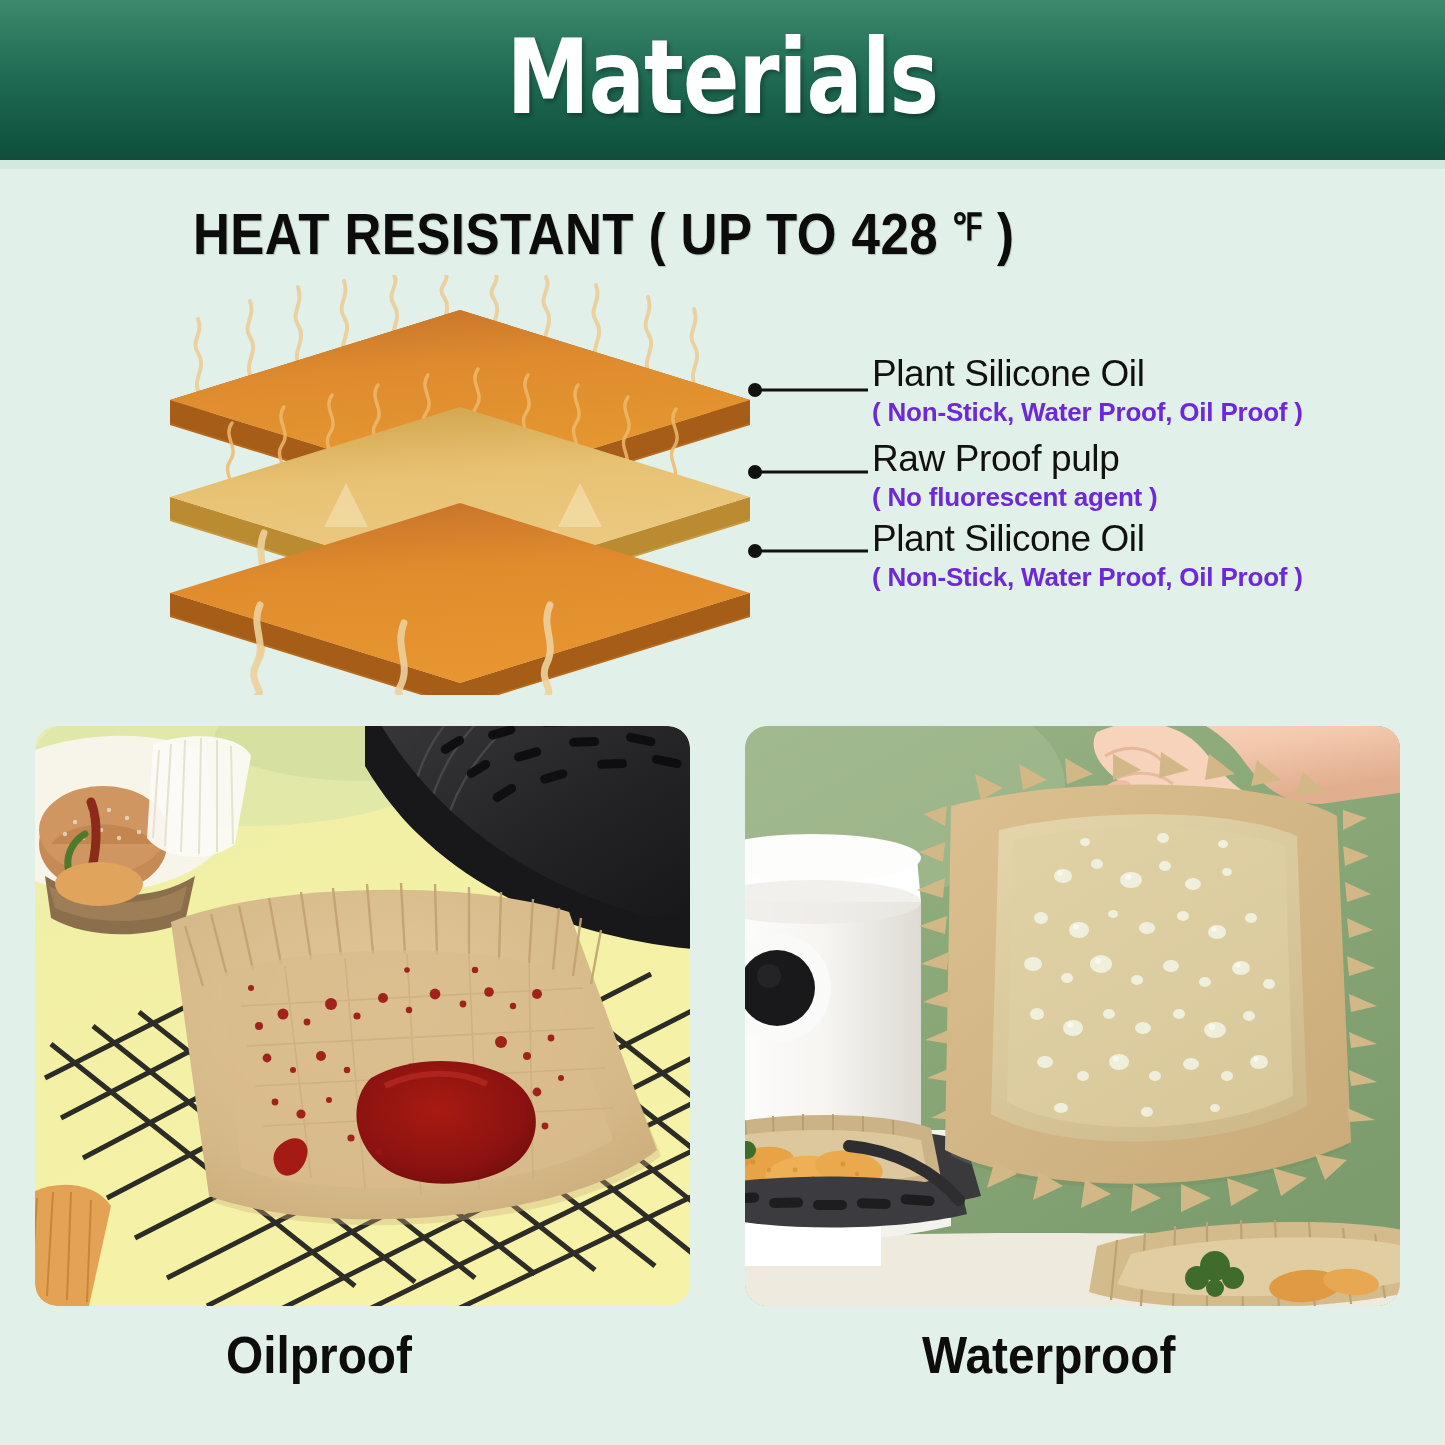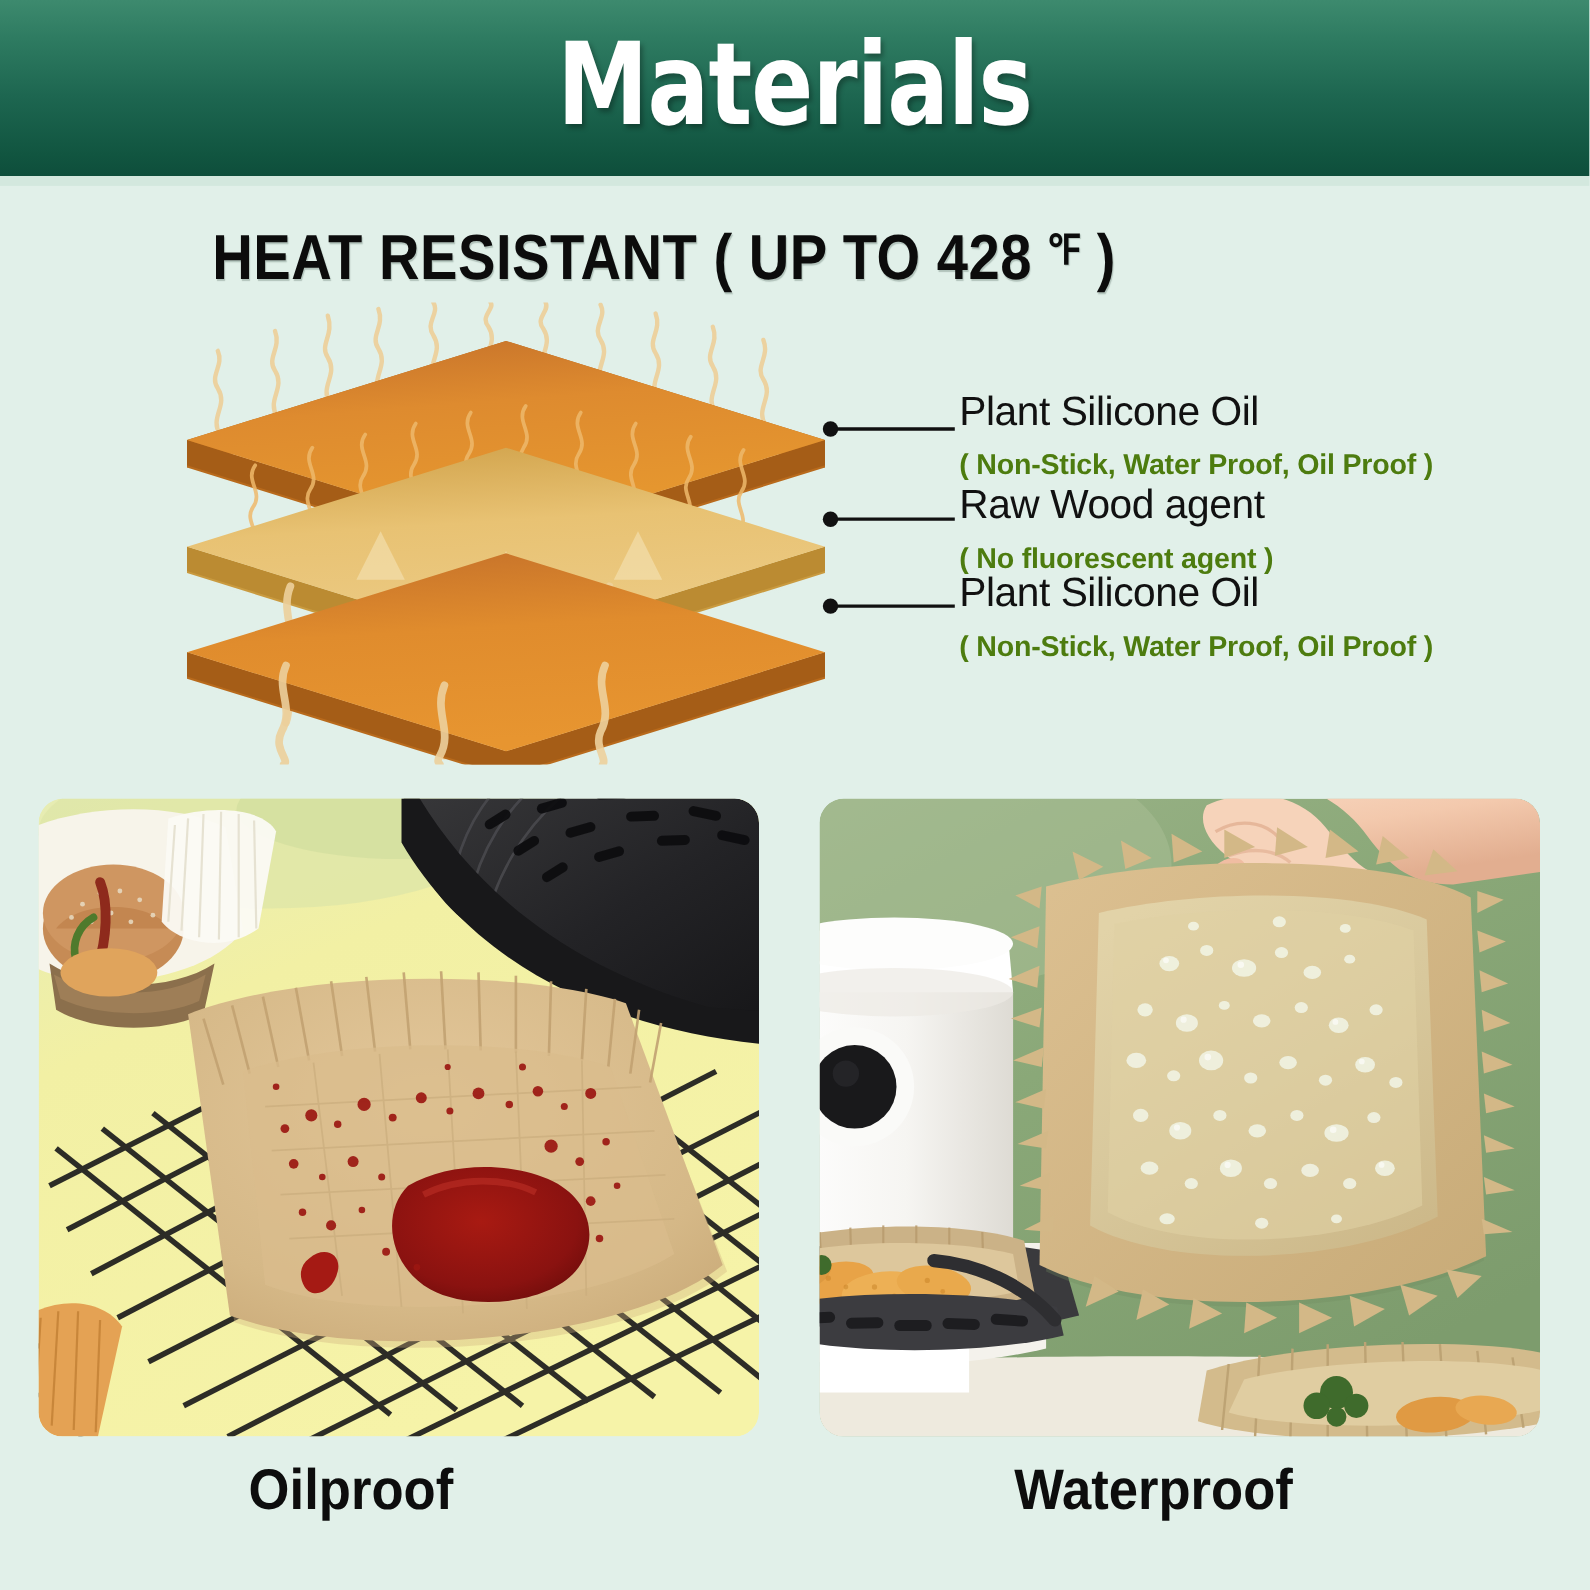--- a/index.html
+++ b/index.html
@@ -87,14 +87,14 @@
     line-height: 1.0;
   }
   .callout-sub {
-    color: #4d7c0f;
+    color: #6d28d9;
     font-family: "Liberation Sans", sans-serif;
     font-size: 26px;
     font-weight: bold;
     letter-spacing: -0.2px;
     white-space: nowrap;
     line-height: 1.0;
-    margin-top: 17px;
+    margin-top: 7px;
   }
   #callout-0 { left: 872px; top: 355px; }
   #callout-1 { left: 872px; top: 440px; }

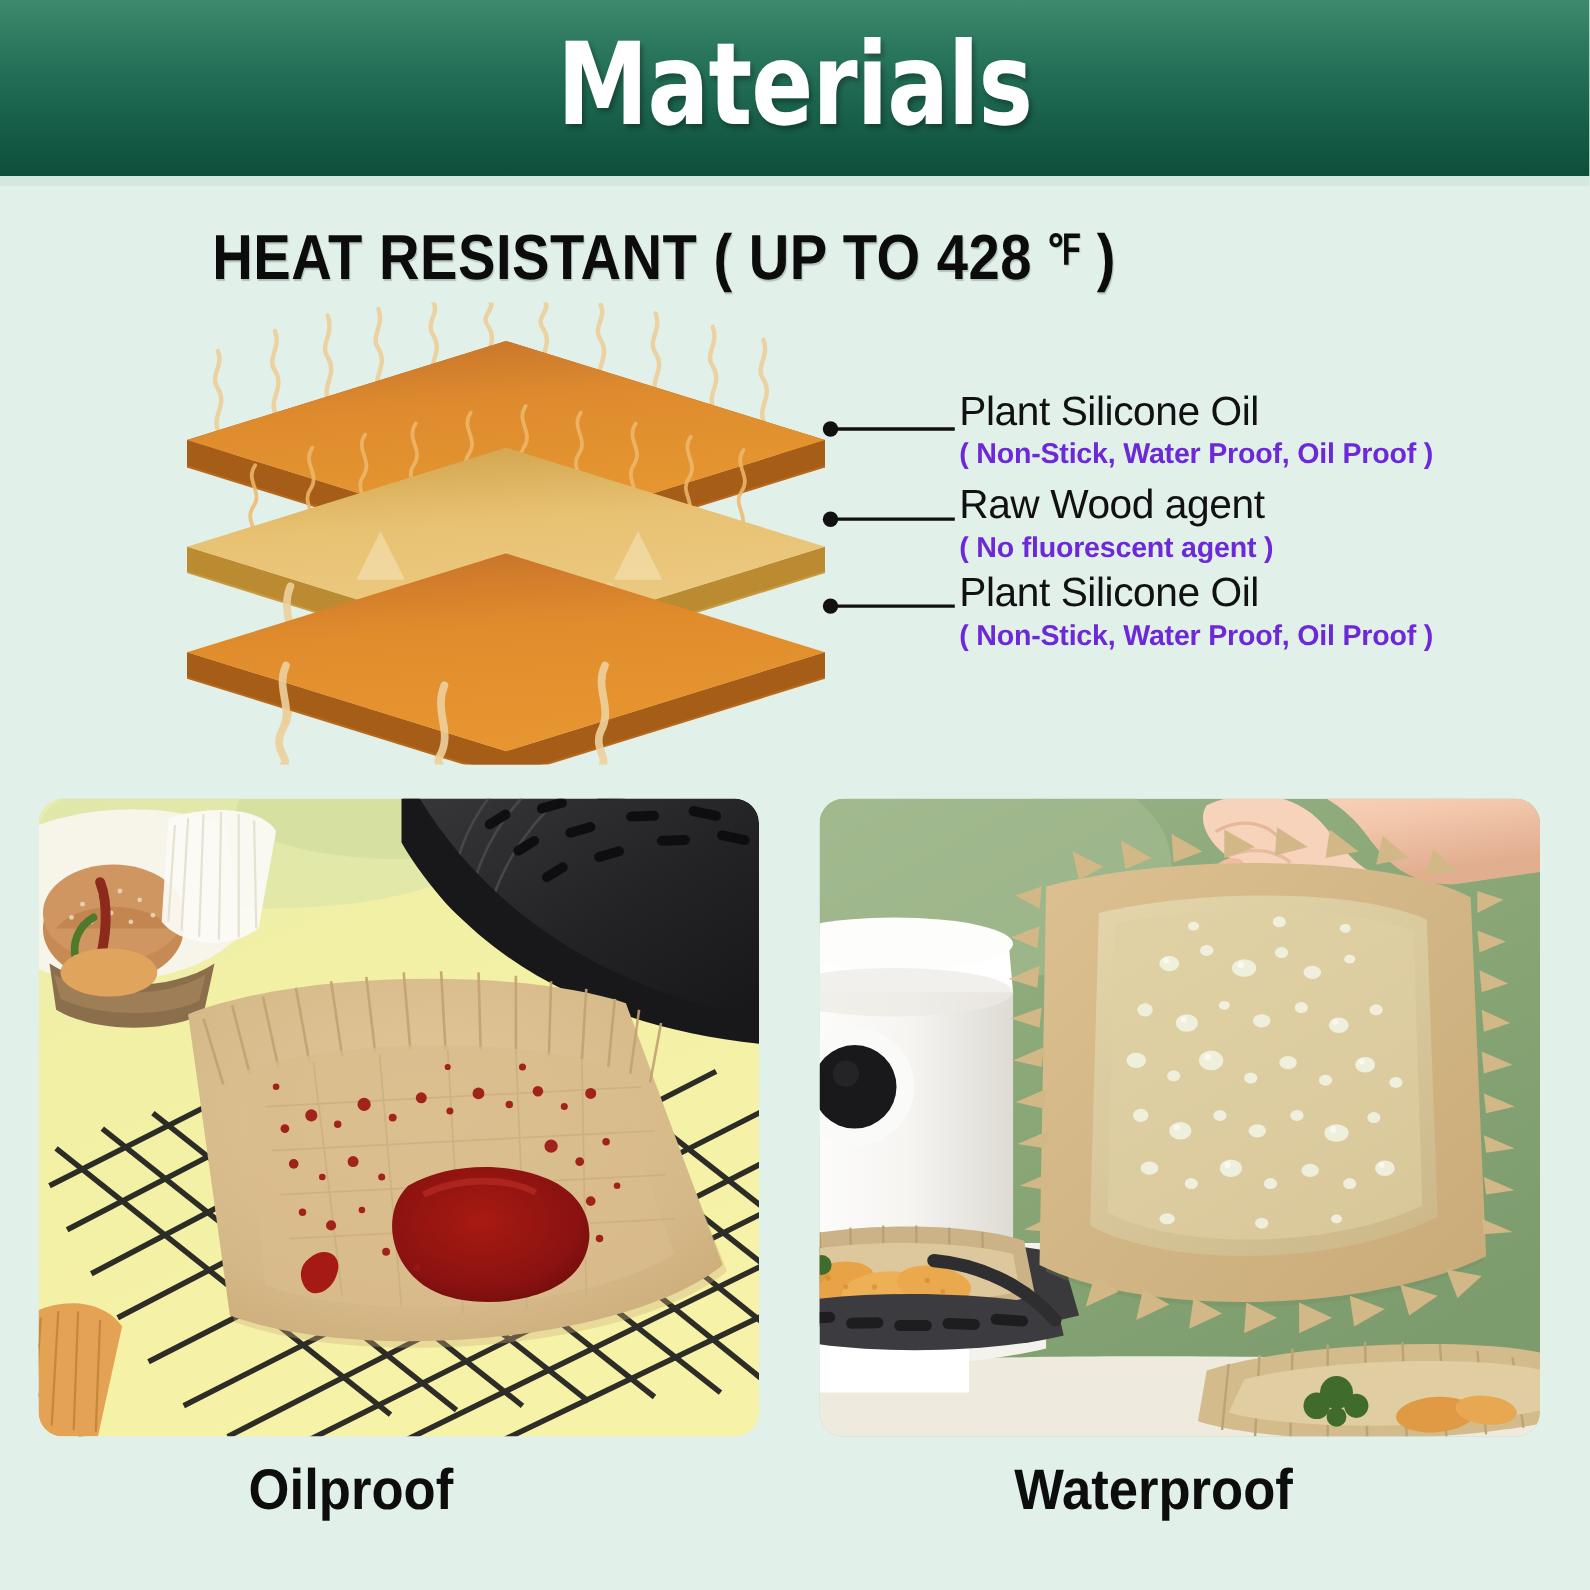--- a/index.html
+++ b/index.html
@@ -261,7 +261,7 @@
   <div class="callout-sub">( Non-Stick, Water Proof, Oil Proof )</div>
 </div>
 <div class="callout" id="callout-1">
-  <div class="callout-title">Raw Wood agent</div>
+  <div class="callout-title">Raw Proof pulp</div>
   <div class="callout-sub">( No fluorescent agent )</div>
 </div>
 <div class="callout" id="callout-2">

